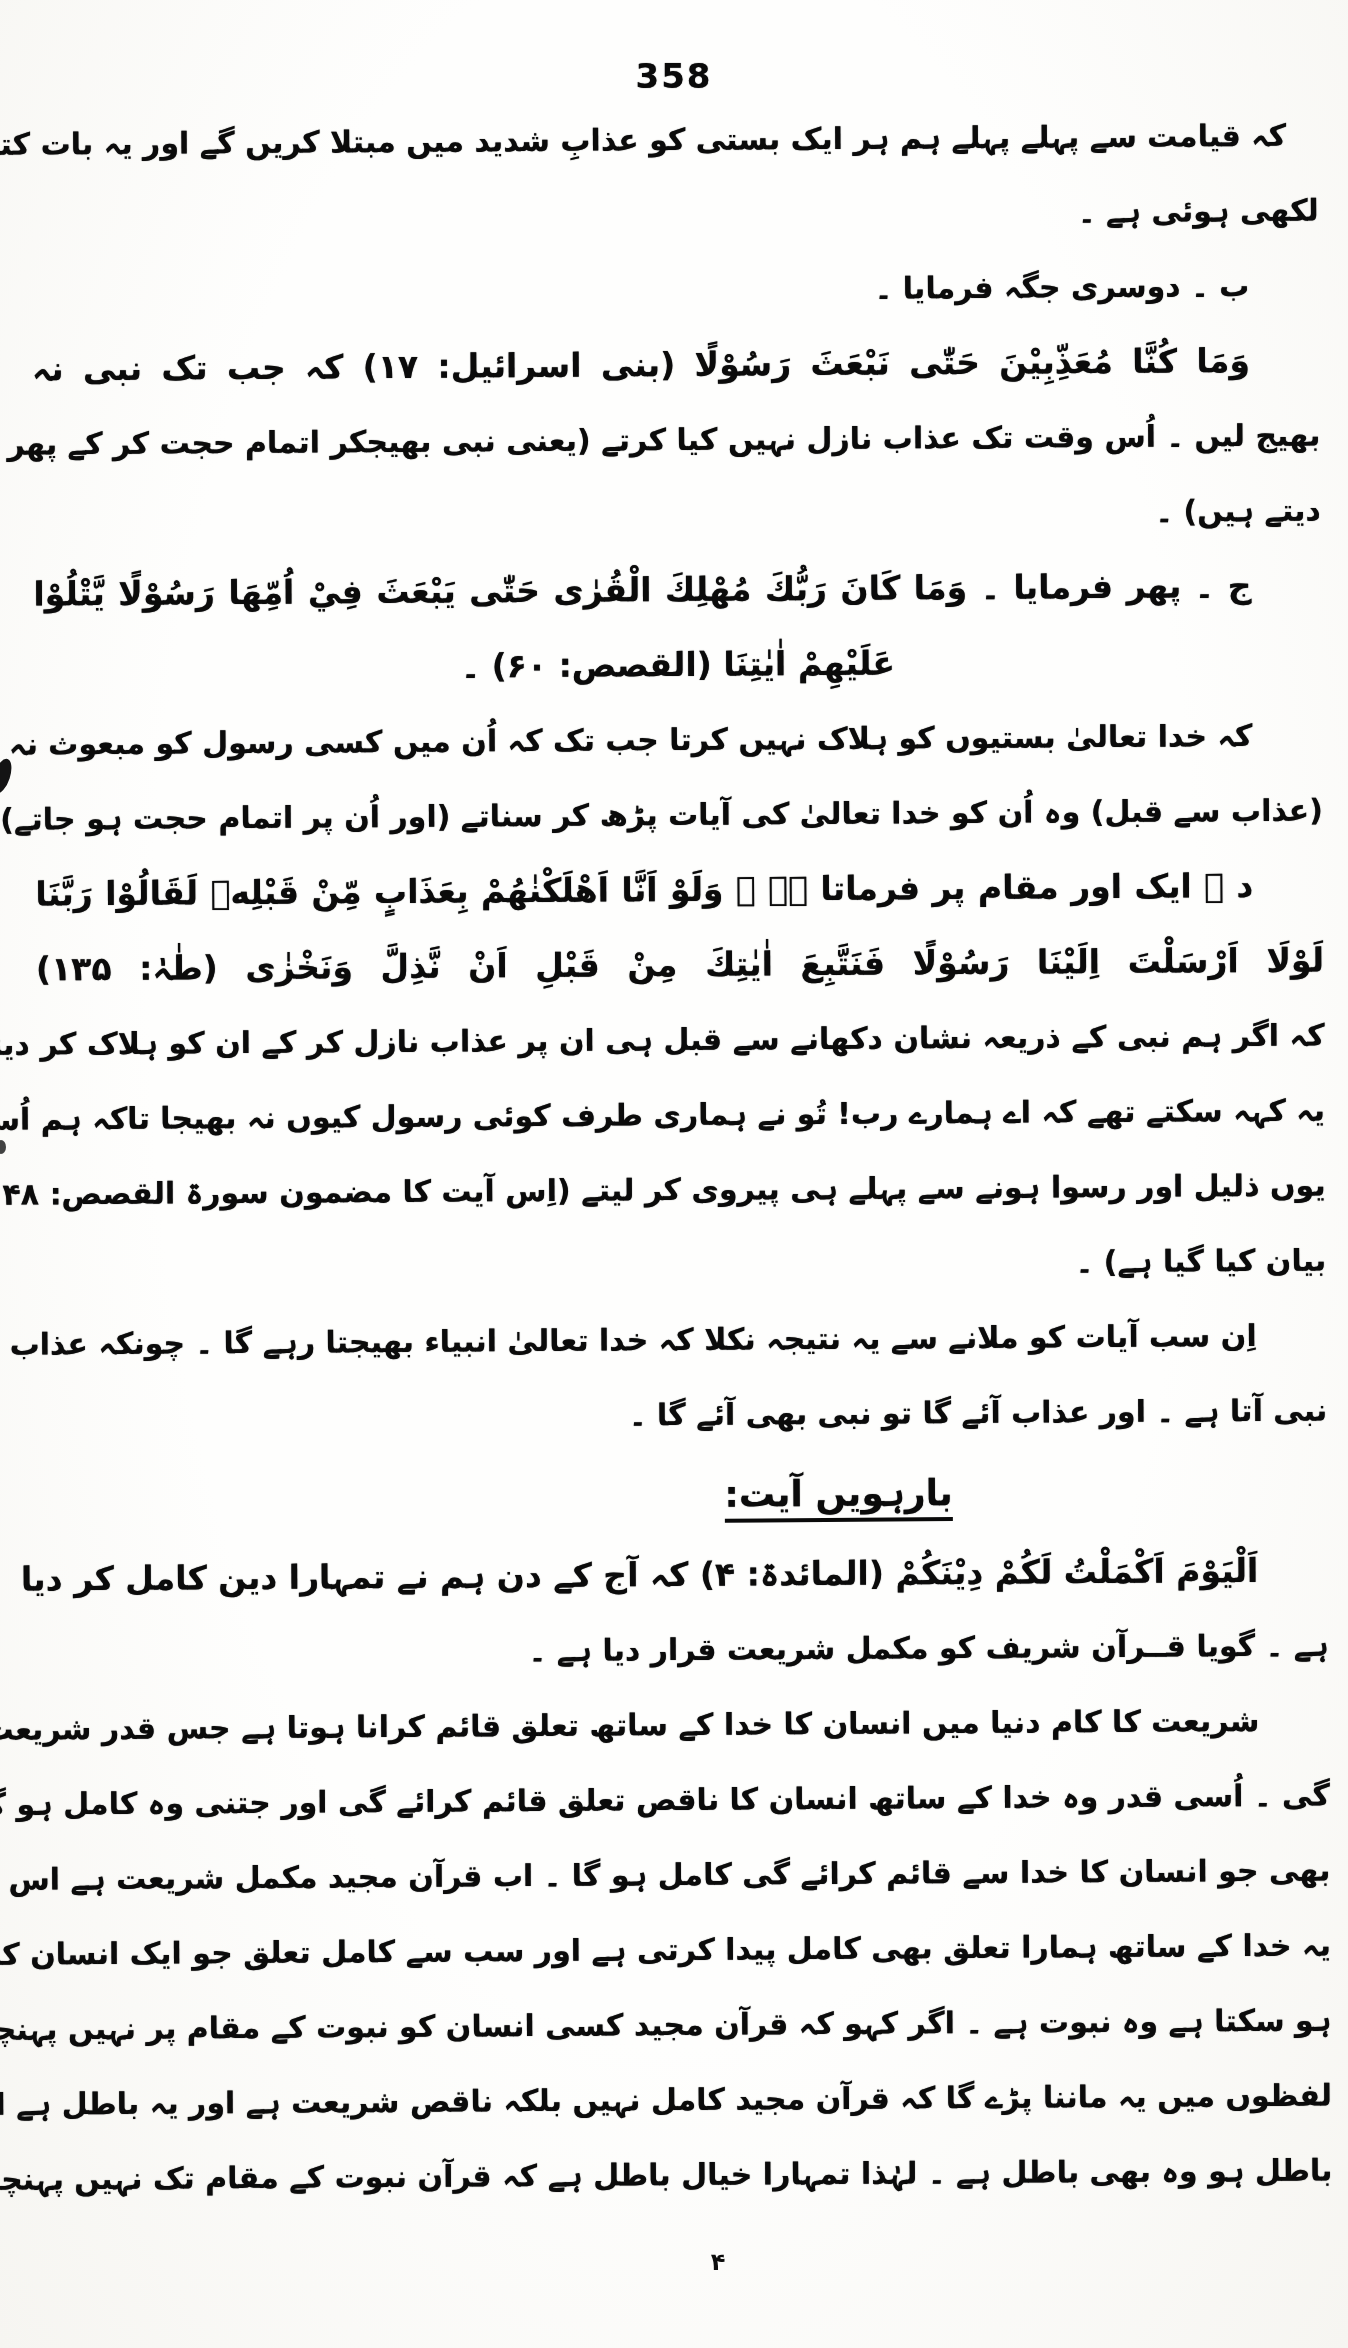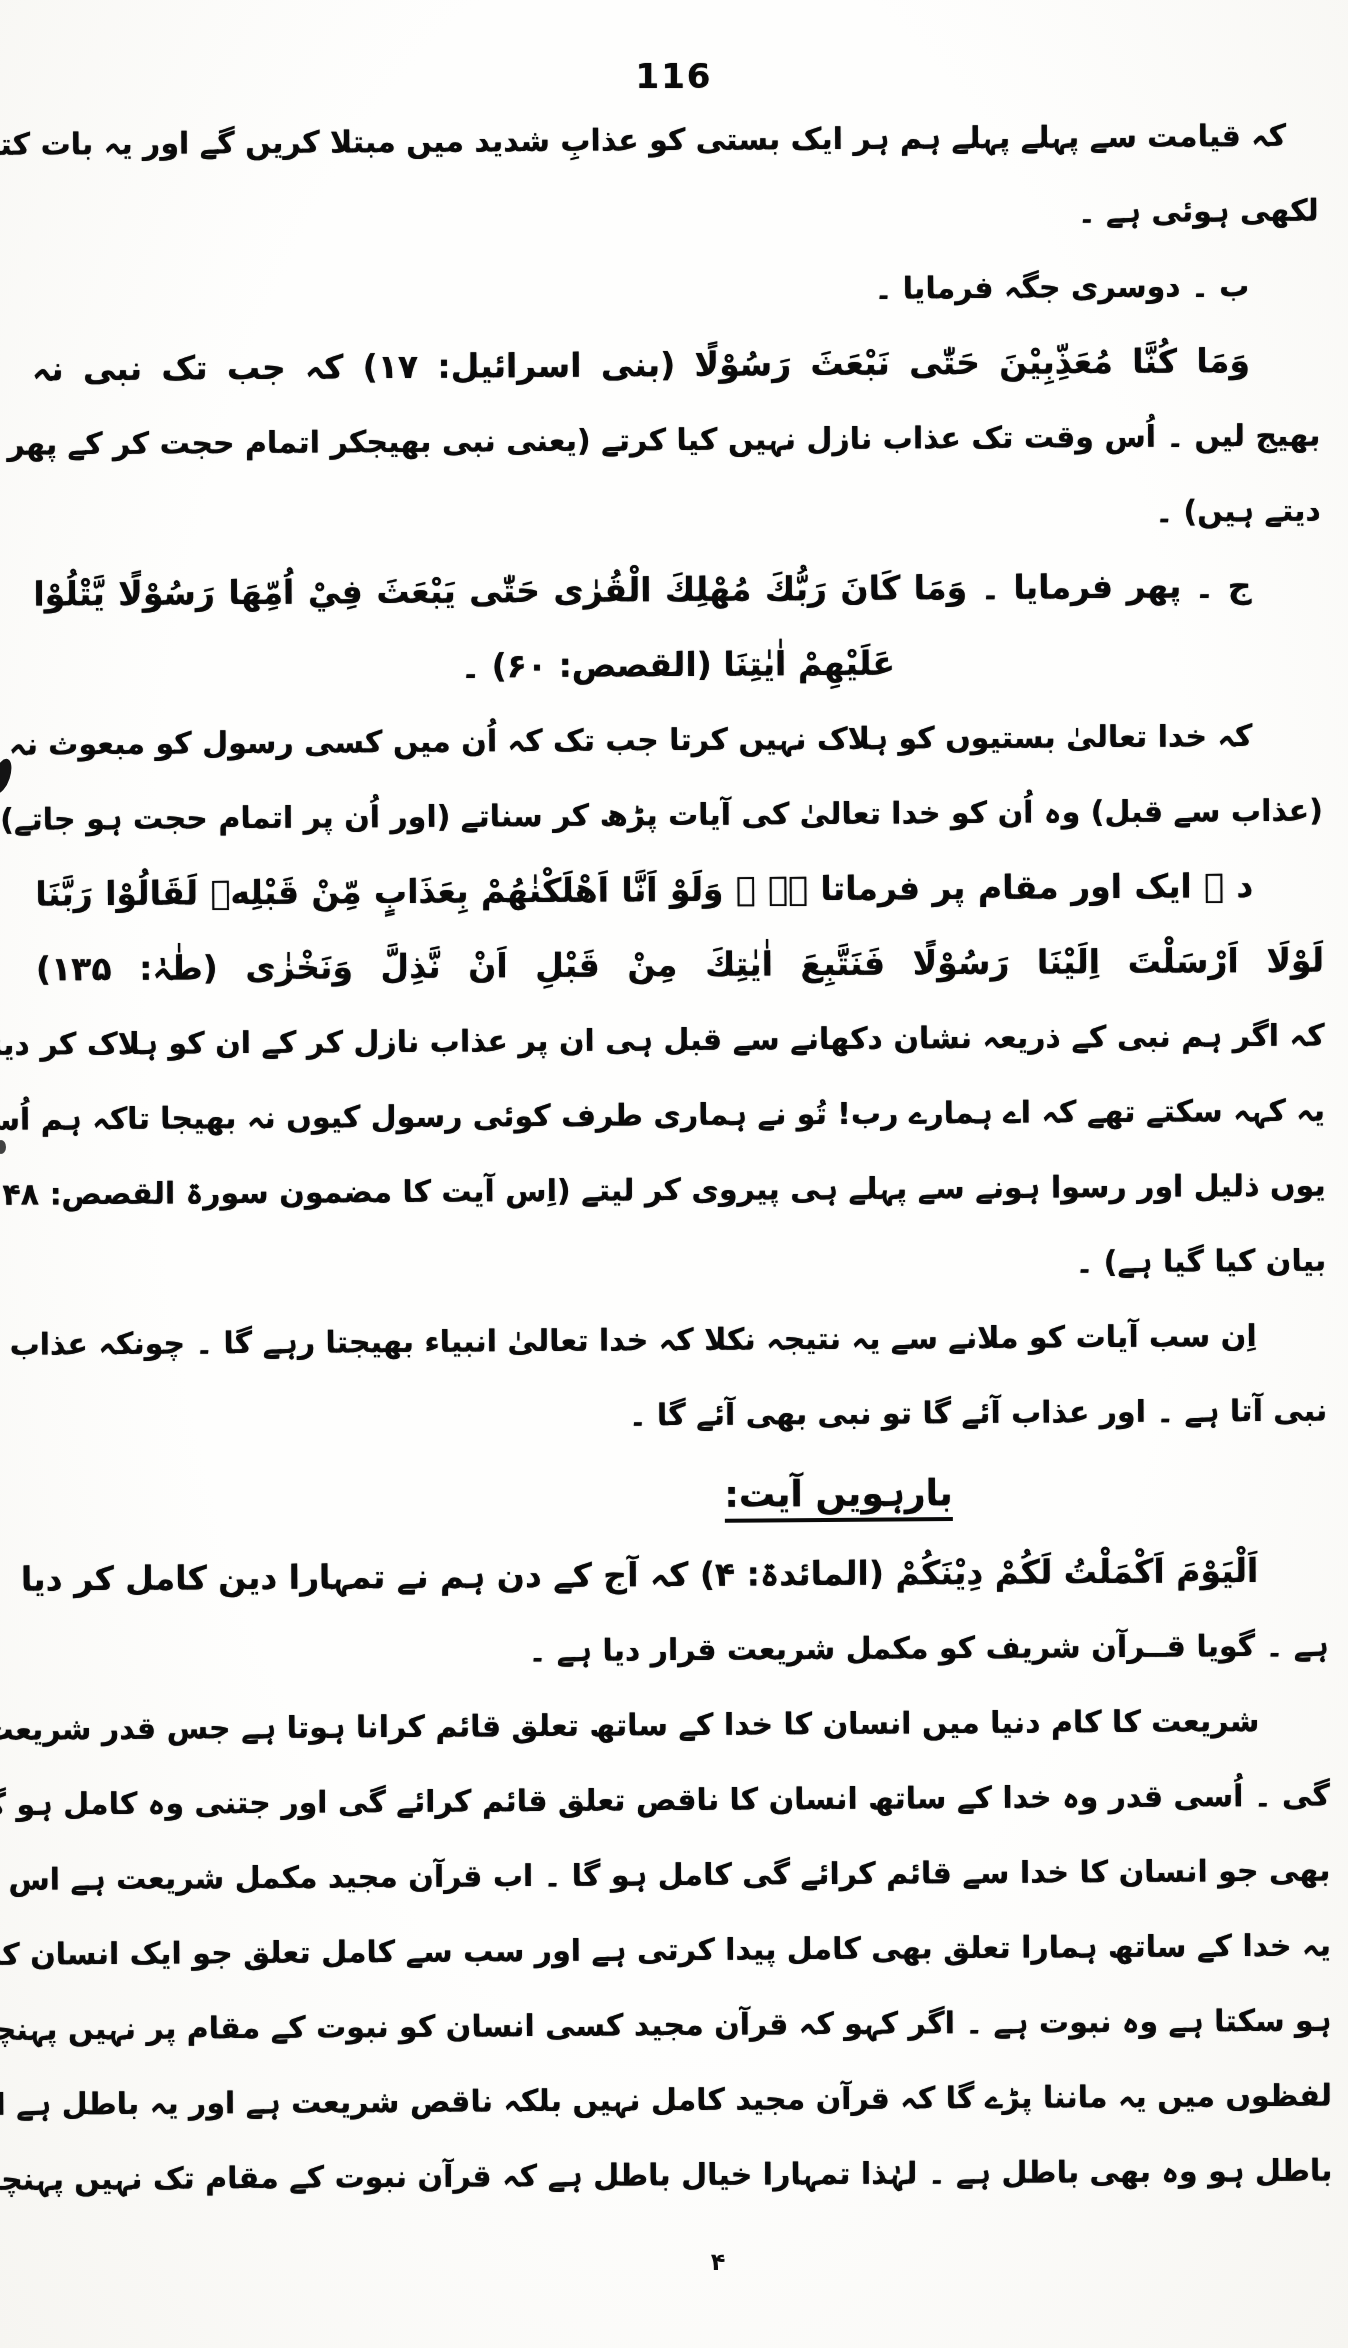--- a/index.html
+++ b/index.html
@@ -56,7 +56,7 @@
 
 <div class="sheet">
 
-  <div class="pagenum">116</div>
+  <div class="pagenum">358</div>
 
   <div class="content">
     <div class="ln full ind-sm">کہ قیامت سے پہلے پہلے ہم ہر ایک بستی کو عذابِ شدید میں مبتلا کریں گے اور یہ بات کتاب میں</div>

